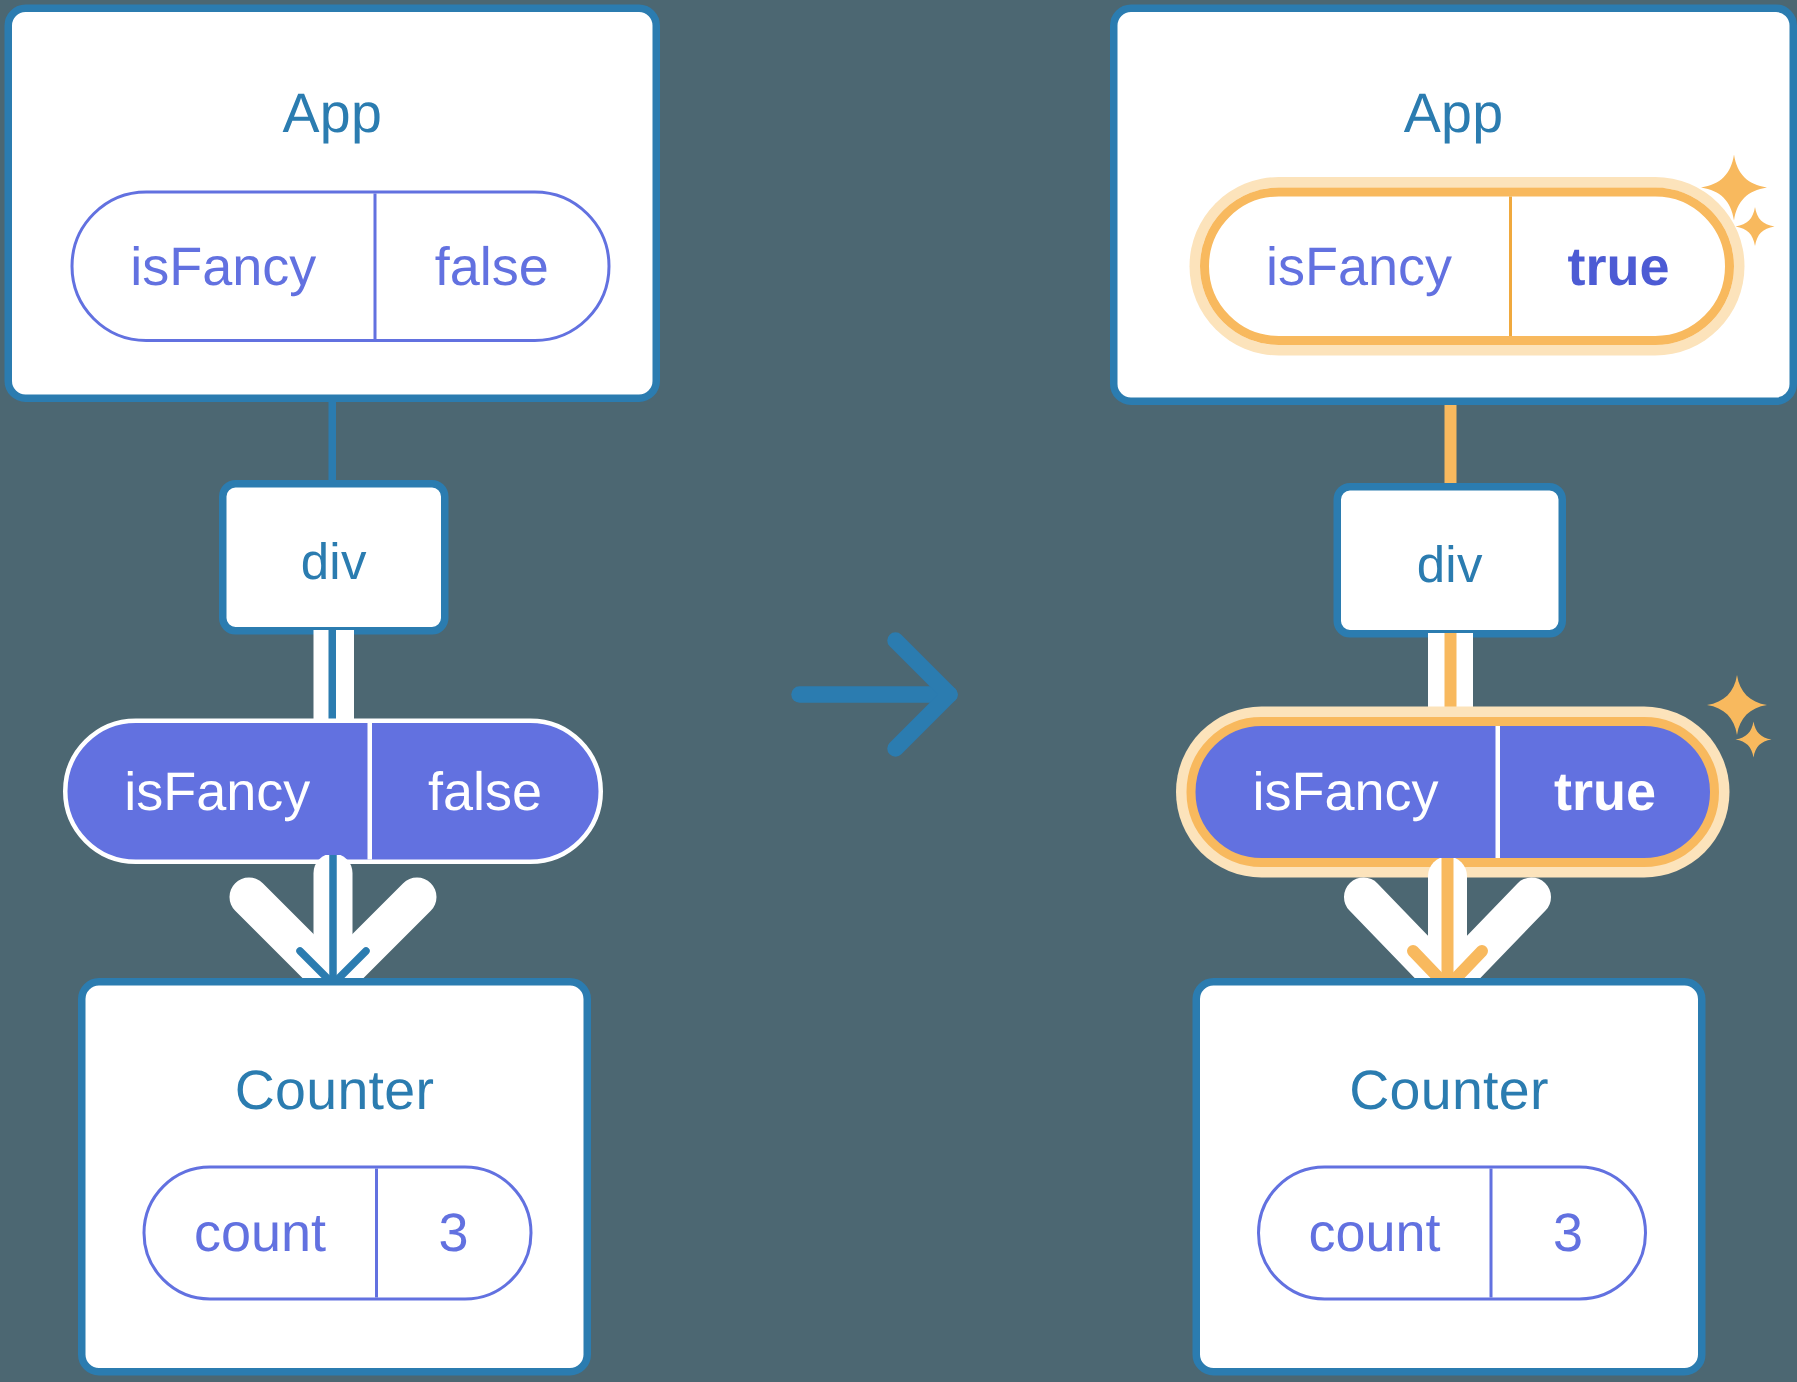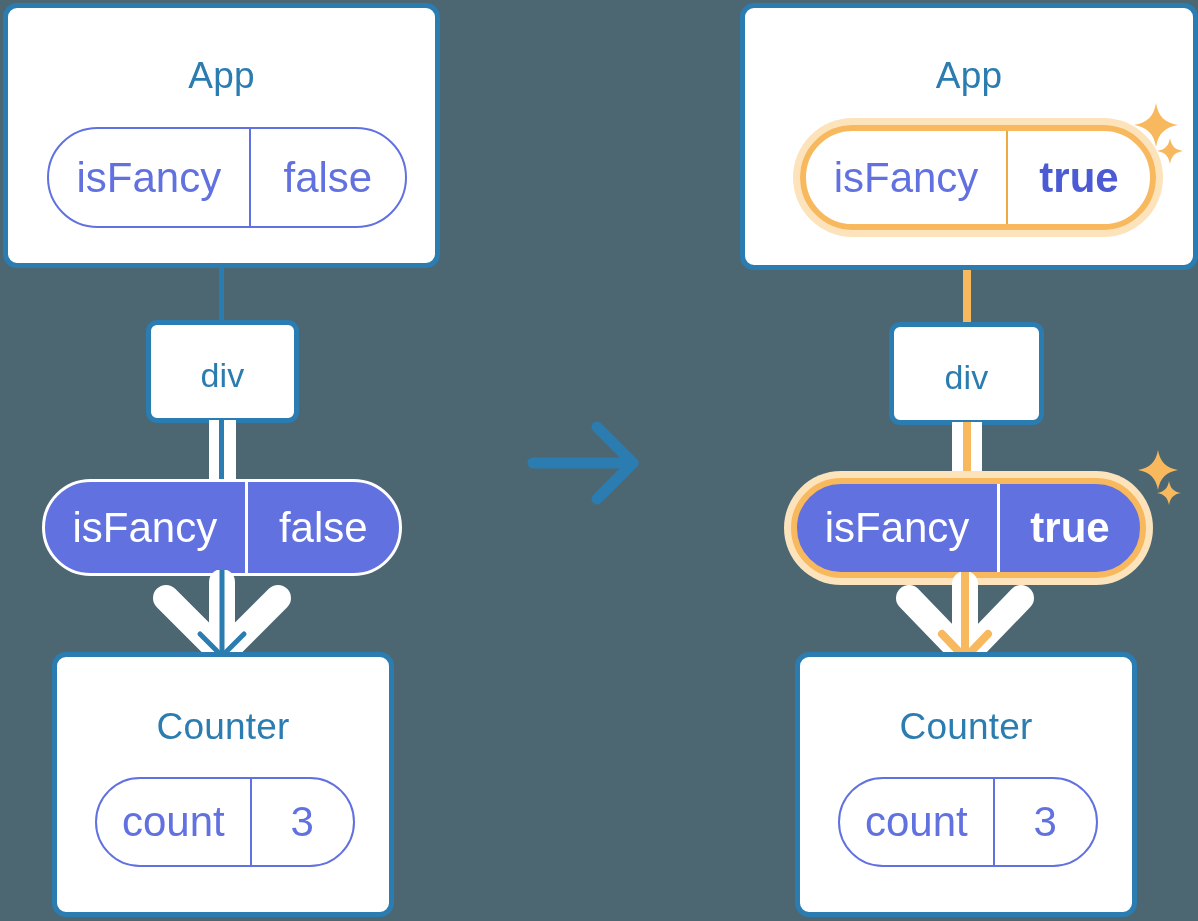--- a/index.html
+++ b/index.html
@@ -63,7 +63,7 @@
     align-items: center;
     justify-content: center;
     box-sizing: border-box;
-    font-size: 42px;
+    font-size: 36px;
     line-height: 1;
     white-space: nowrap;
   }

